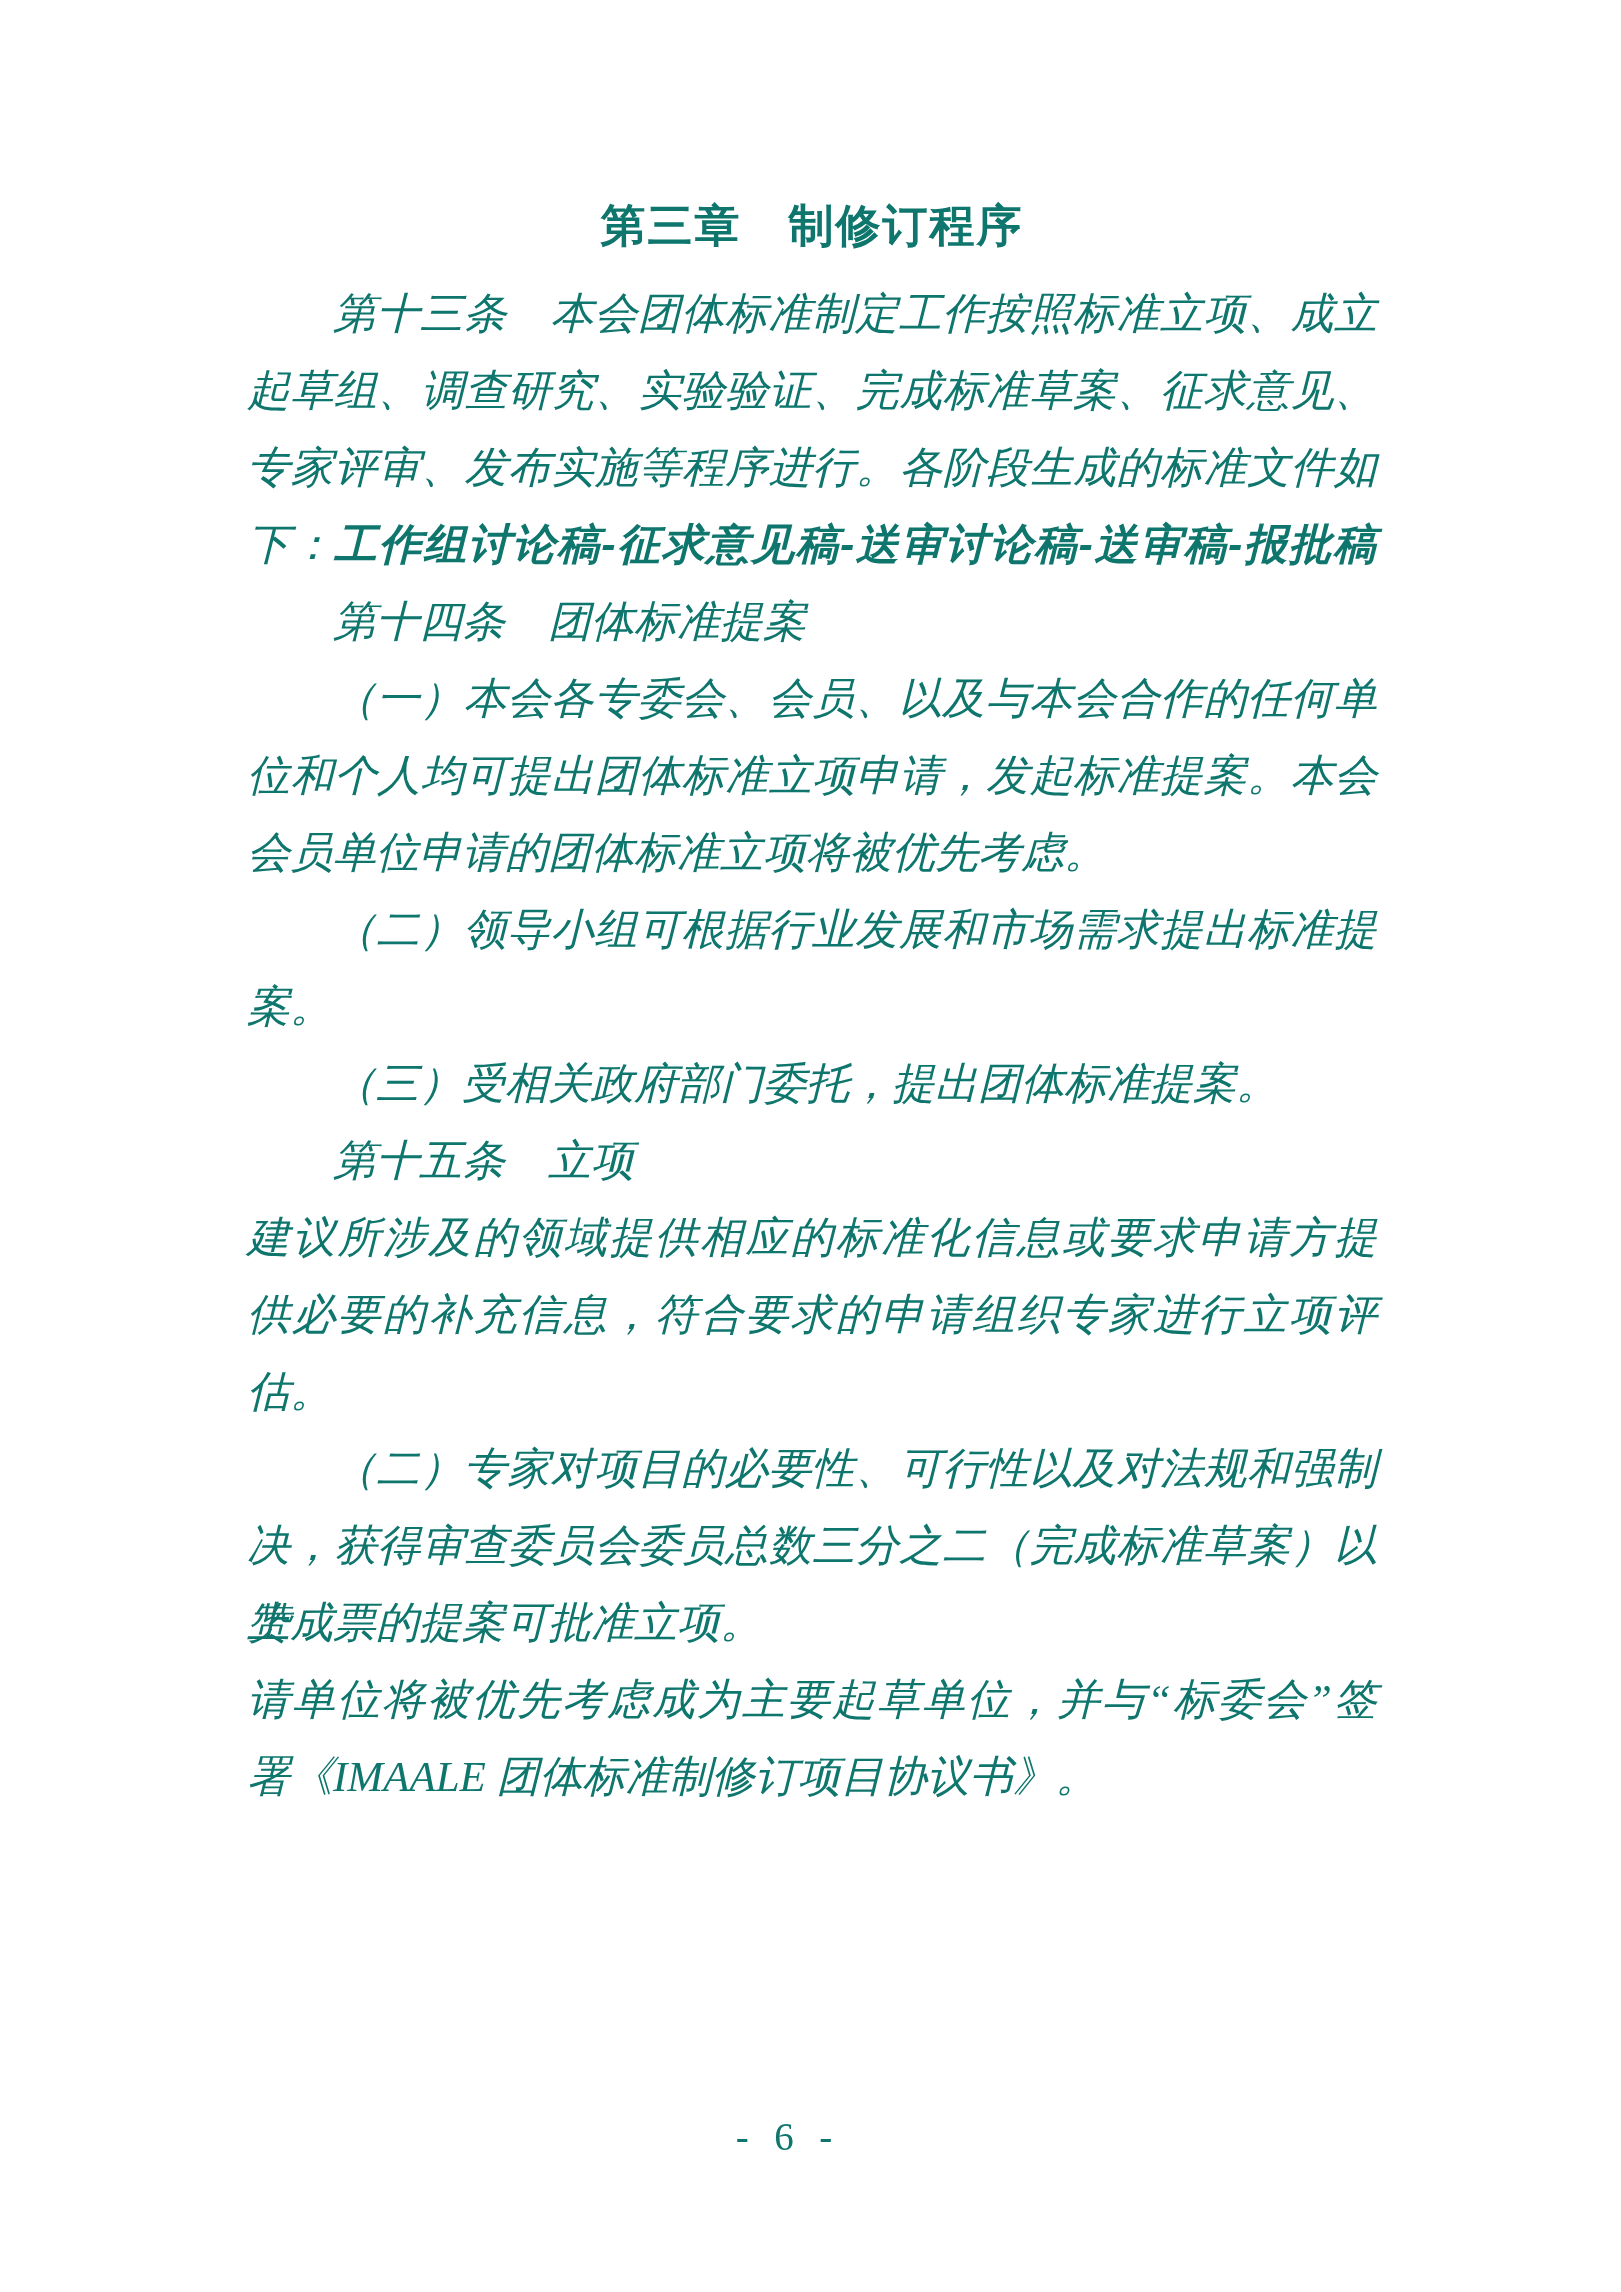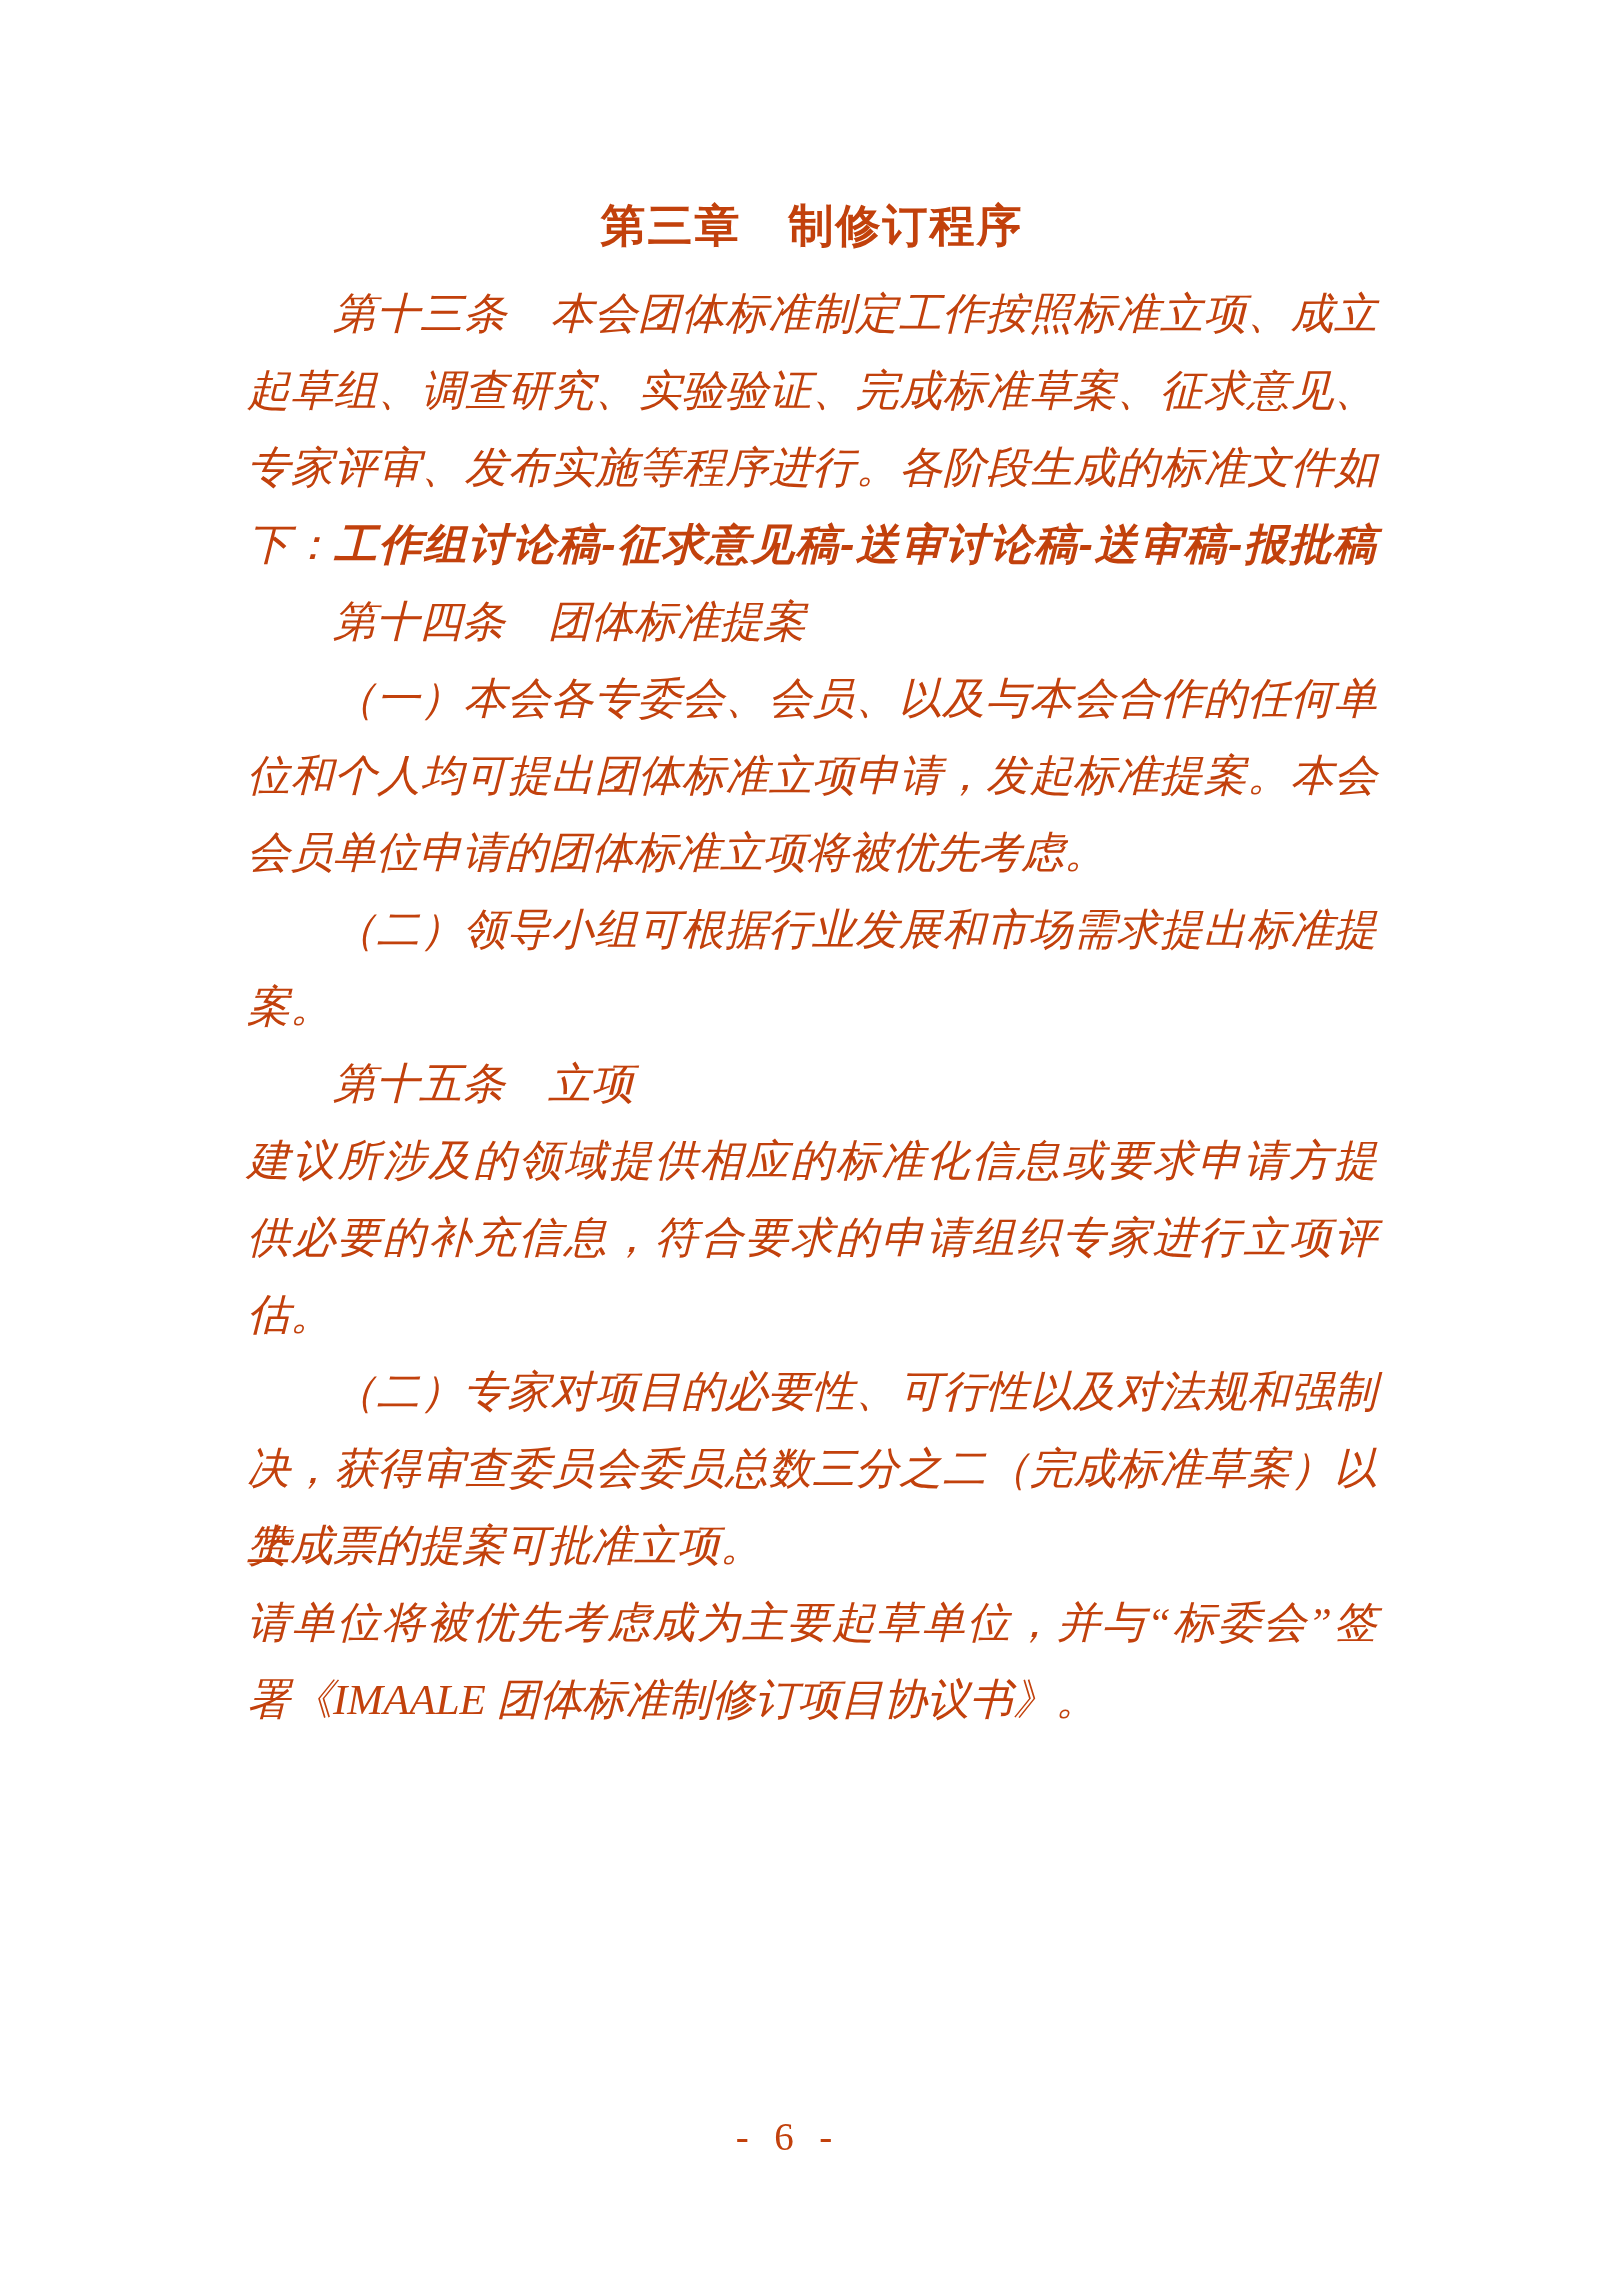--- a/index.html
+++ b/index.html
@@ -12,7 +12,7 @@
     width: 1621px;
     height: 2293px;
     background: #ffffff;
-    color: #c2410c;
+    color: #0f766e;
     font-family: "Liberation Serif", "DejaVu Serif", serif;
     overflow: hidden;
     margin: 0 auto;

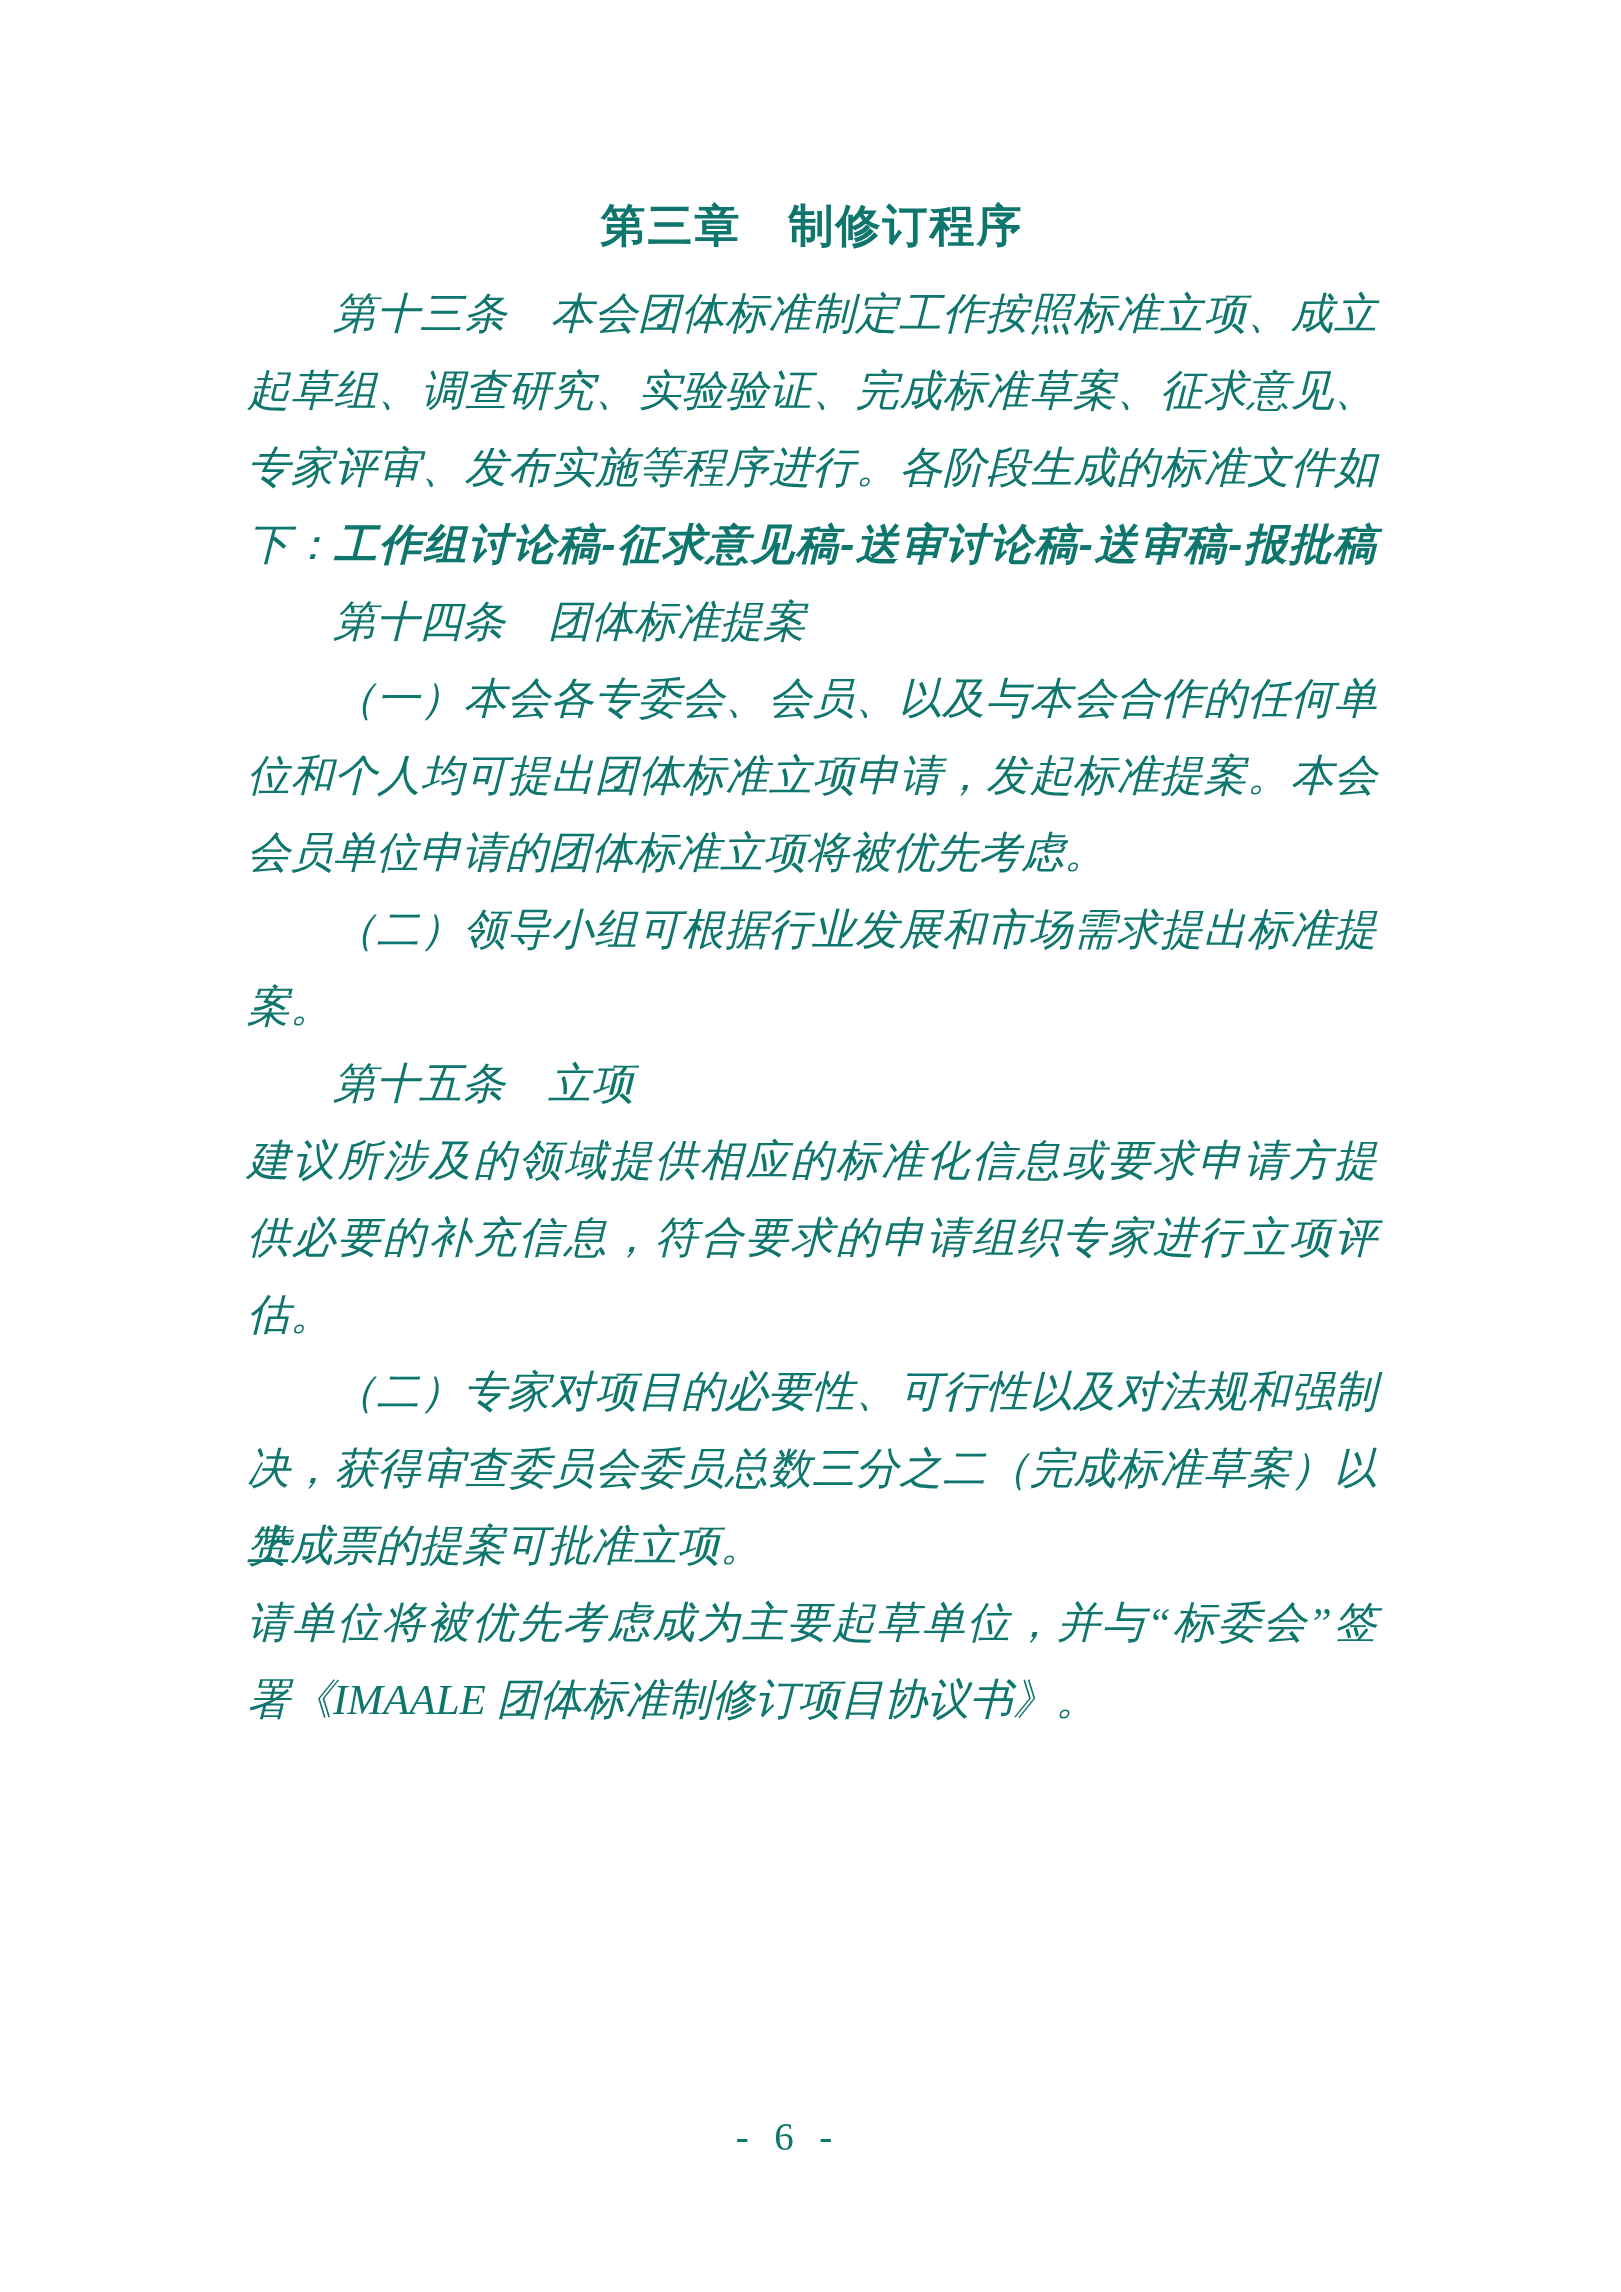--- a/index.html
+++ b/index.html
@@ -87,6 +87,7 @@
       <div class="line"><span>会员单位申请的团体标准立项将被优先考虑。</span></div>
       <div class="line j ind"><span>（二）领导小组可根据行业发展和市场需求提出标准提</span></div>
       <div class="line"><span>案。</span></div>
+      <div class="line ind"><span>（三）受相关政府部门委托，提出团体标准提案。</span></div>
       <div class="line ind"><span>第十五条　立项</span></div>
       <div class="line j"><span>建议所涉及的领域提供相应的标准化信息或要求申请方提</span></div>
       <div class="line j"><span>供必要的补充信息，符合要求的申请组织专家进行立项评</span></div>

